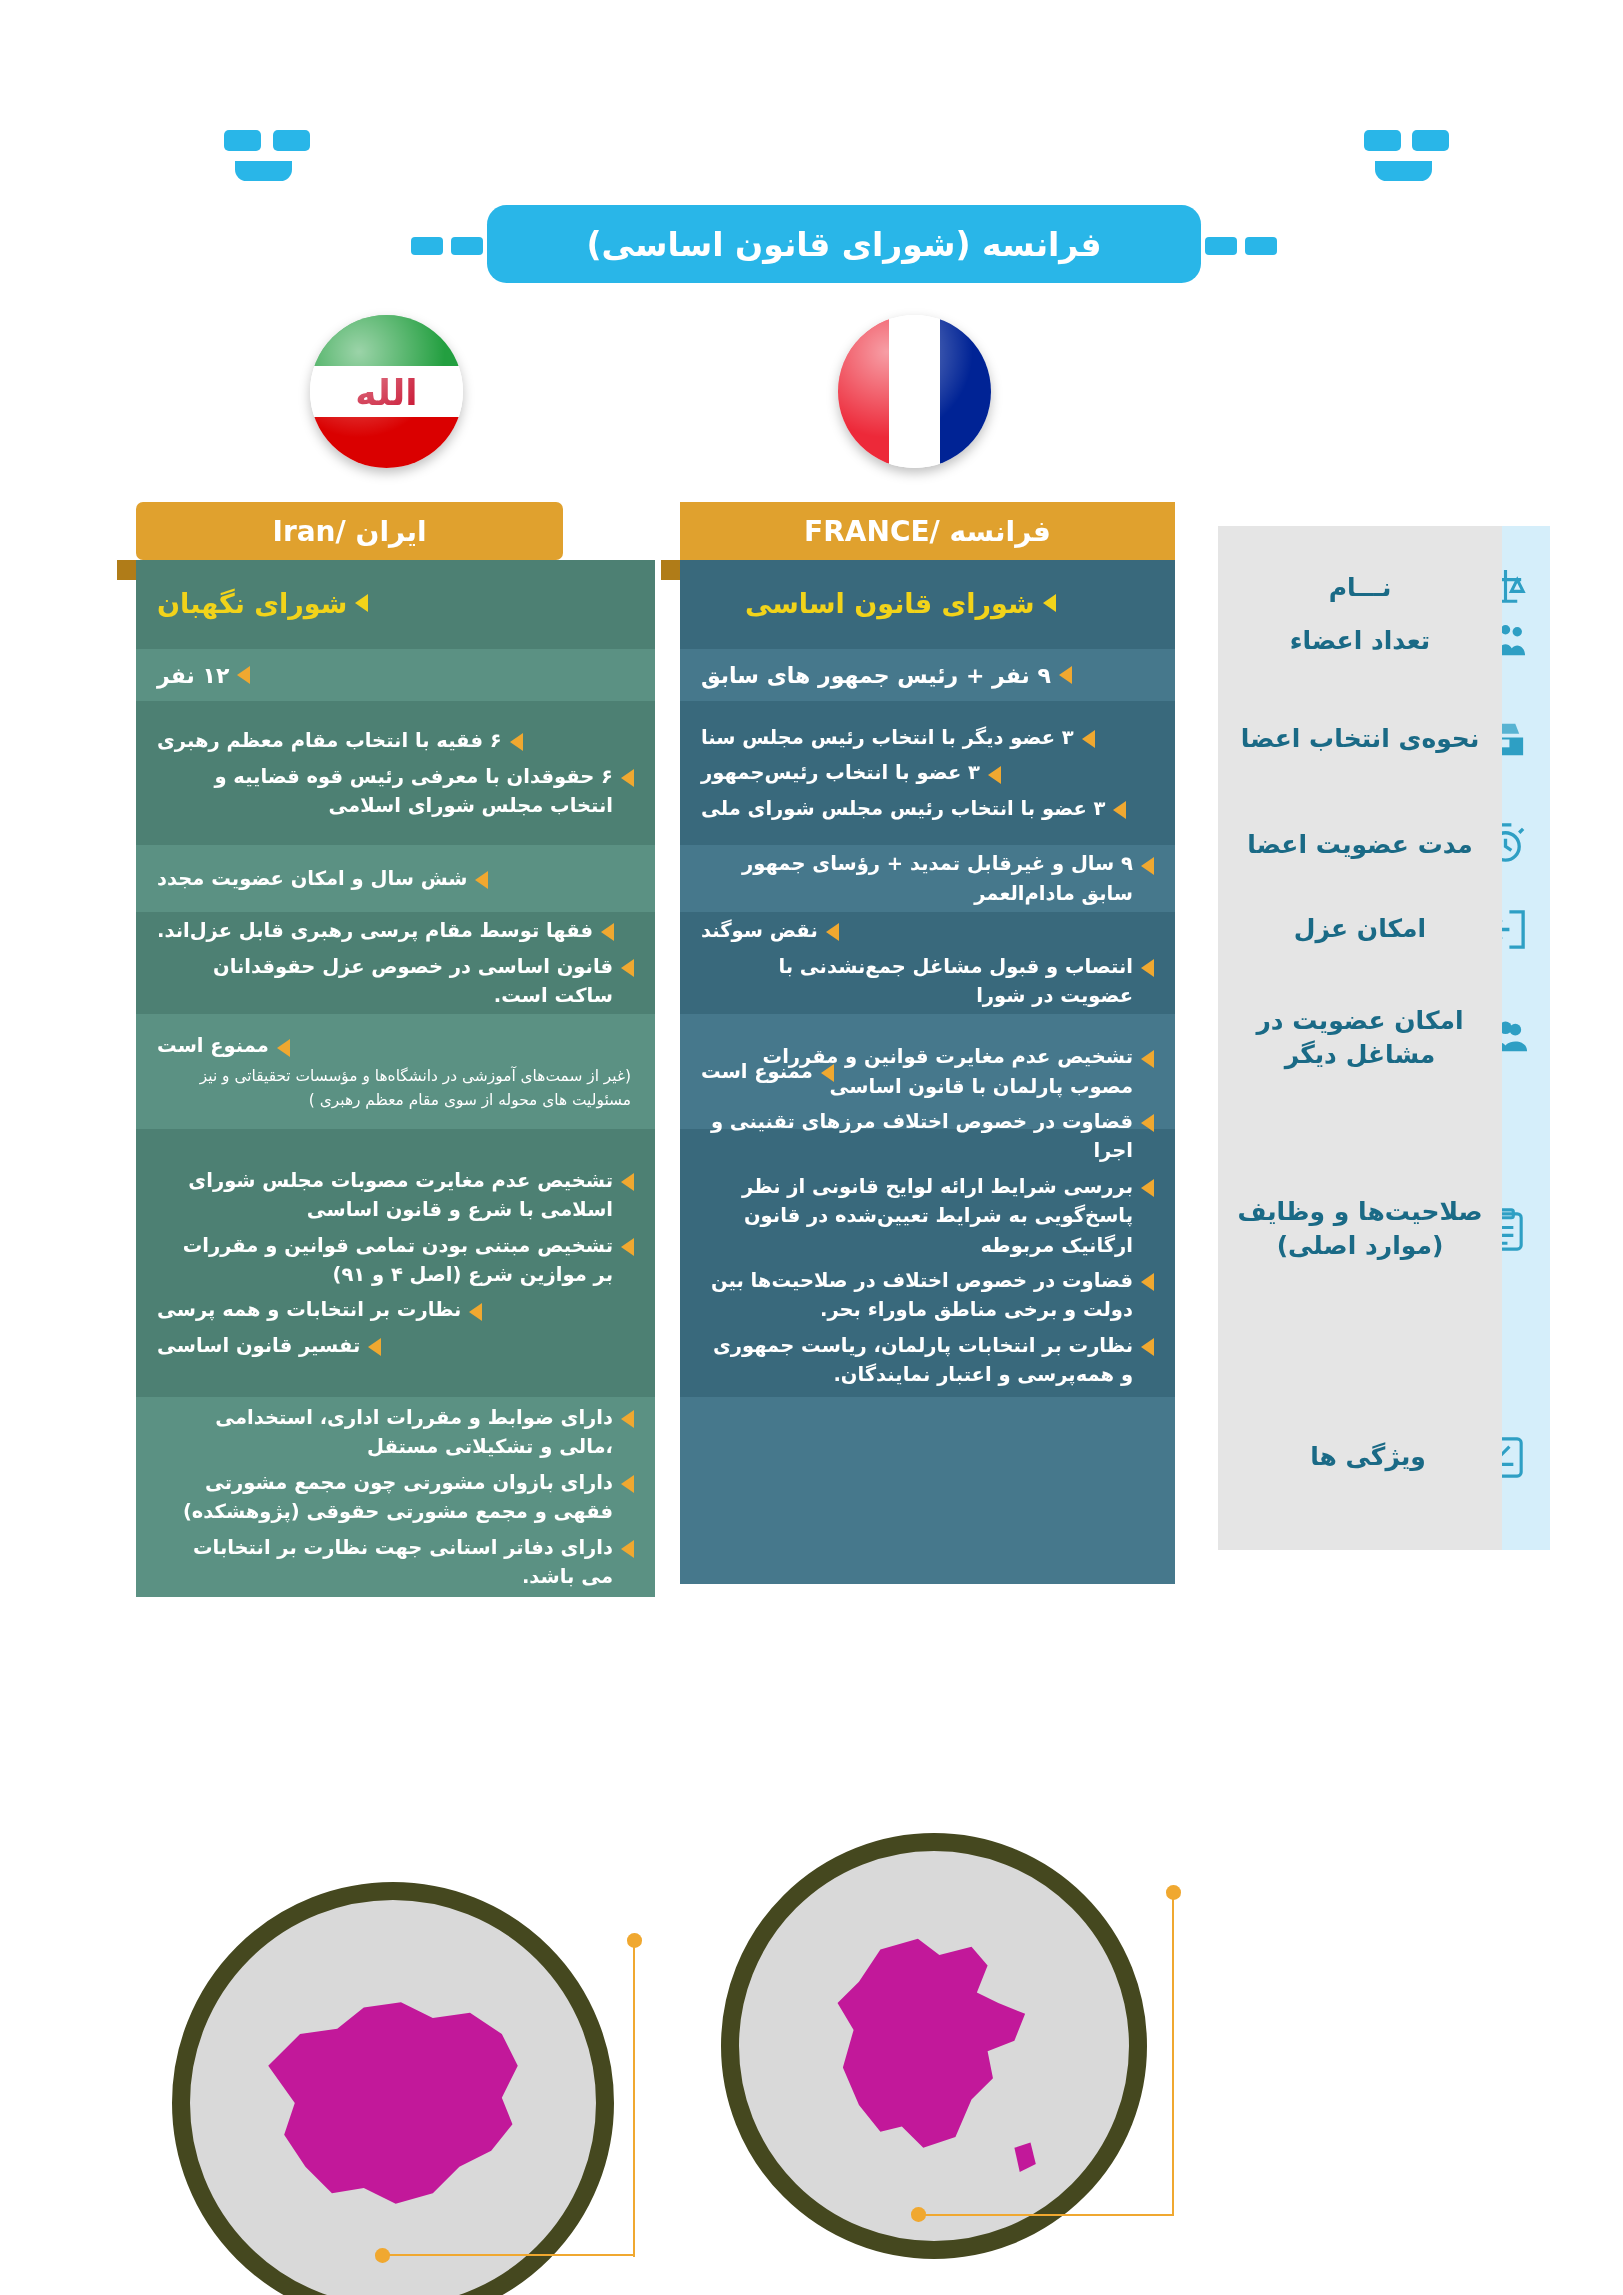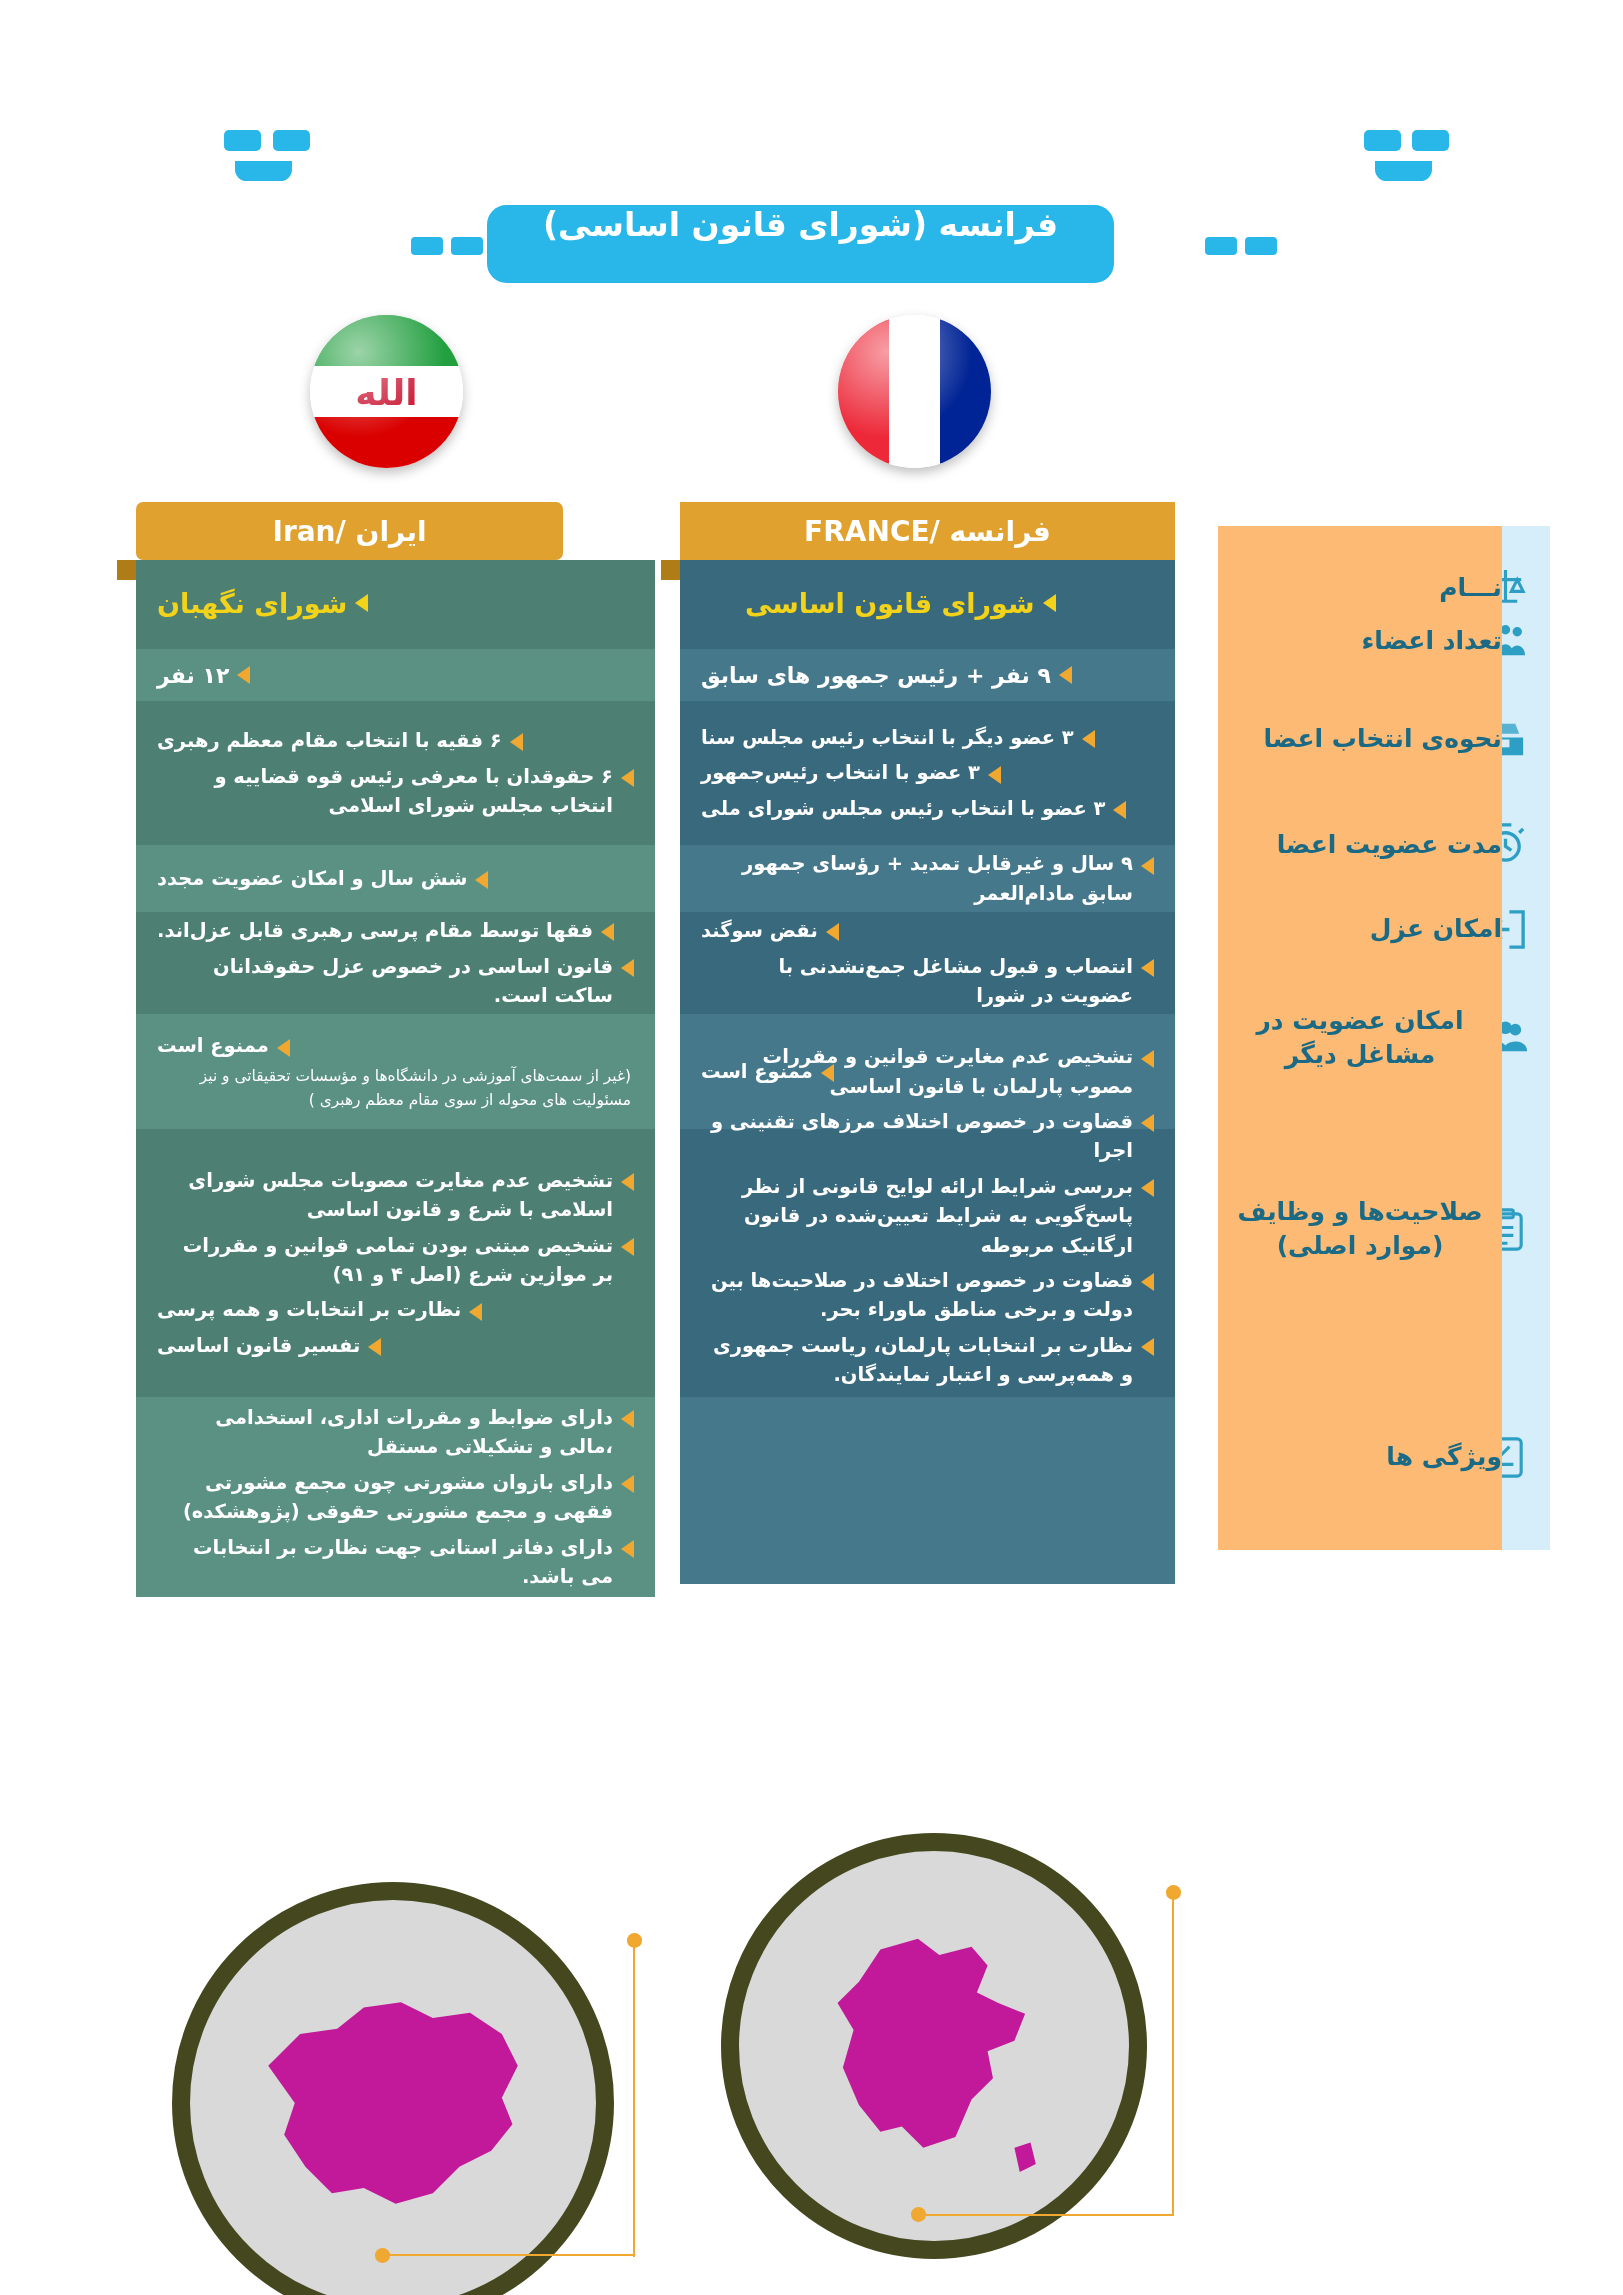--- a/index.html
+++ b/index.html
@@ -14,7 +14,7 @@
   .rib-piece{position:absolute;background:#29b6e8;border-radius:4.9px;}
 
   
-  .sub-banner{position:absolute;left:487px;top:205px;width:627px;height:78px;background:#29b6e8;border-radius:19.5px;display:flex;justify-content:center;}
+  .sub-banner{position:absolute;left:487px;top:205px;width:714px;height:78px;background:#29b6e8;border-radius:19.5px;display:flex;align-items:center;justify-content:center;}
   .sub-banner .t{font-size:33px;font-weight:bold;color:#ffffff;white-space:nowrap;}
 
   

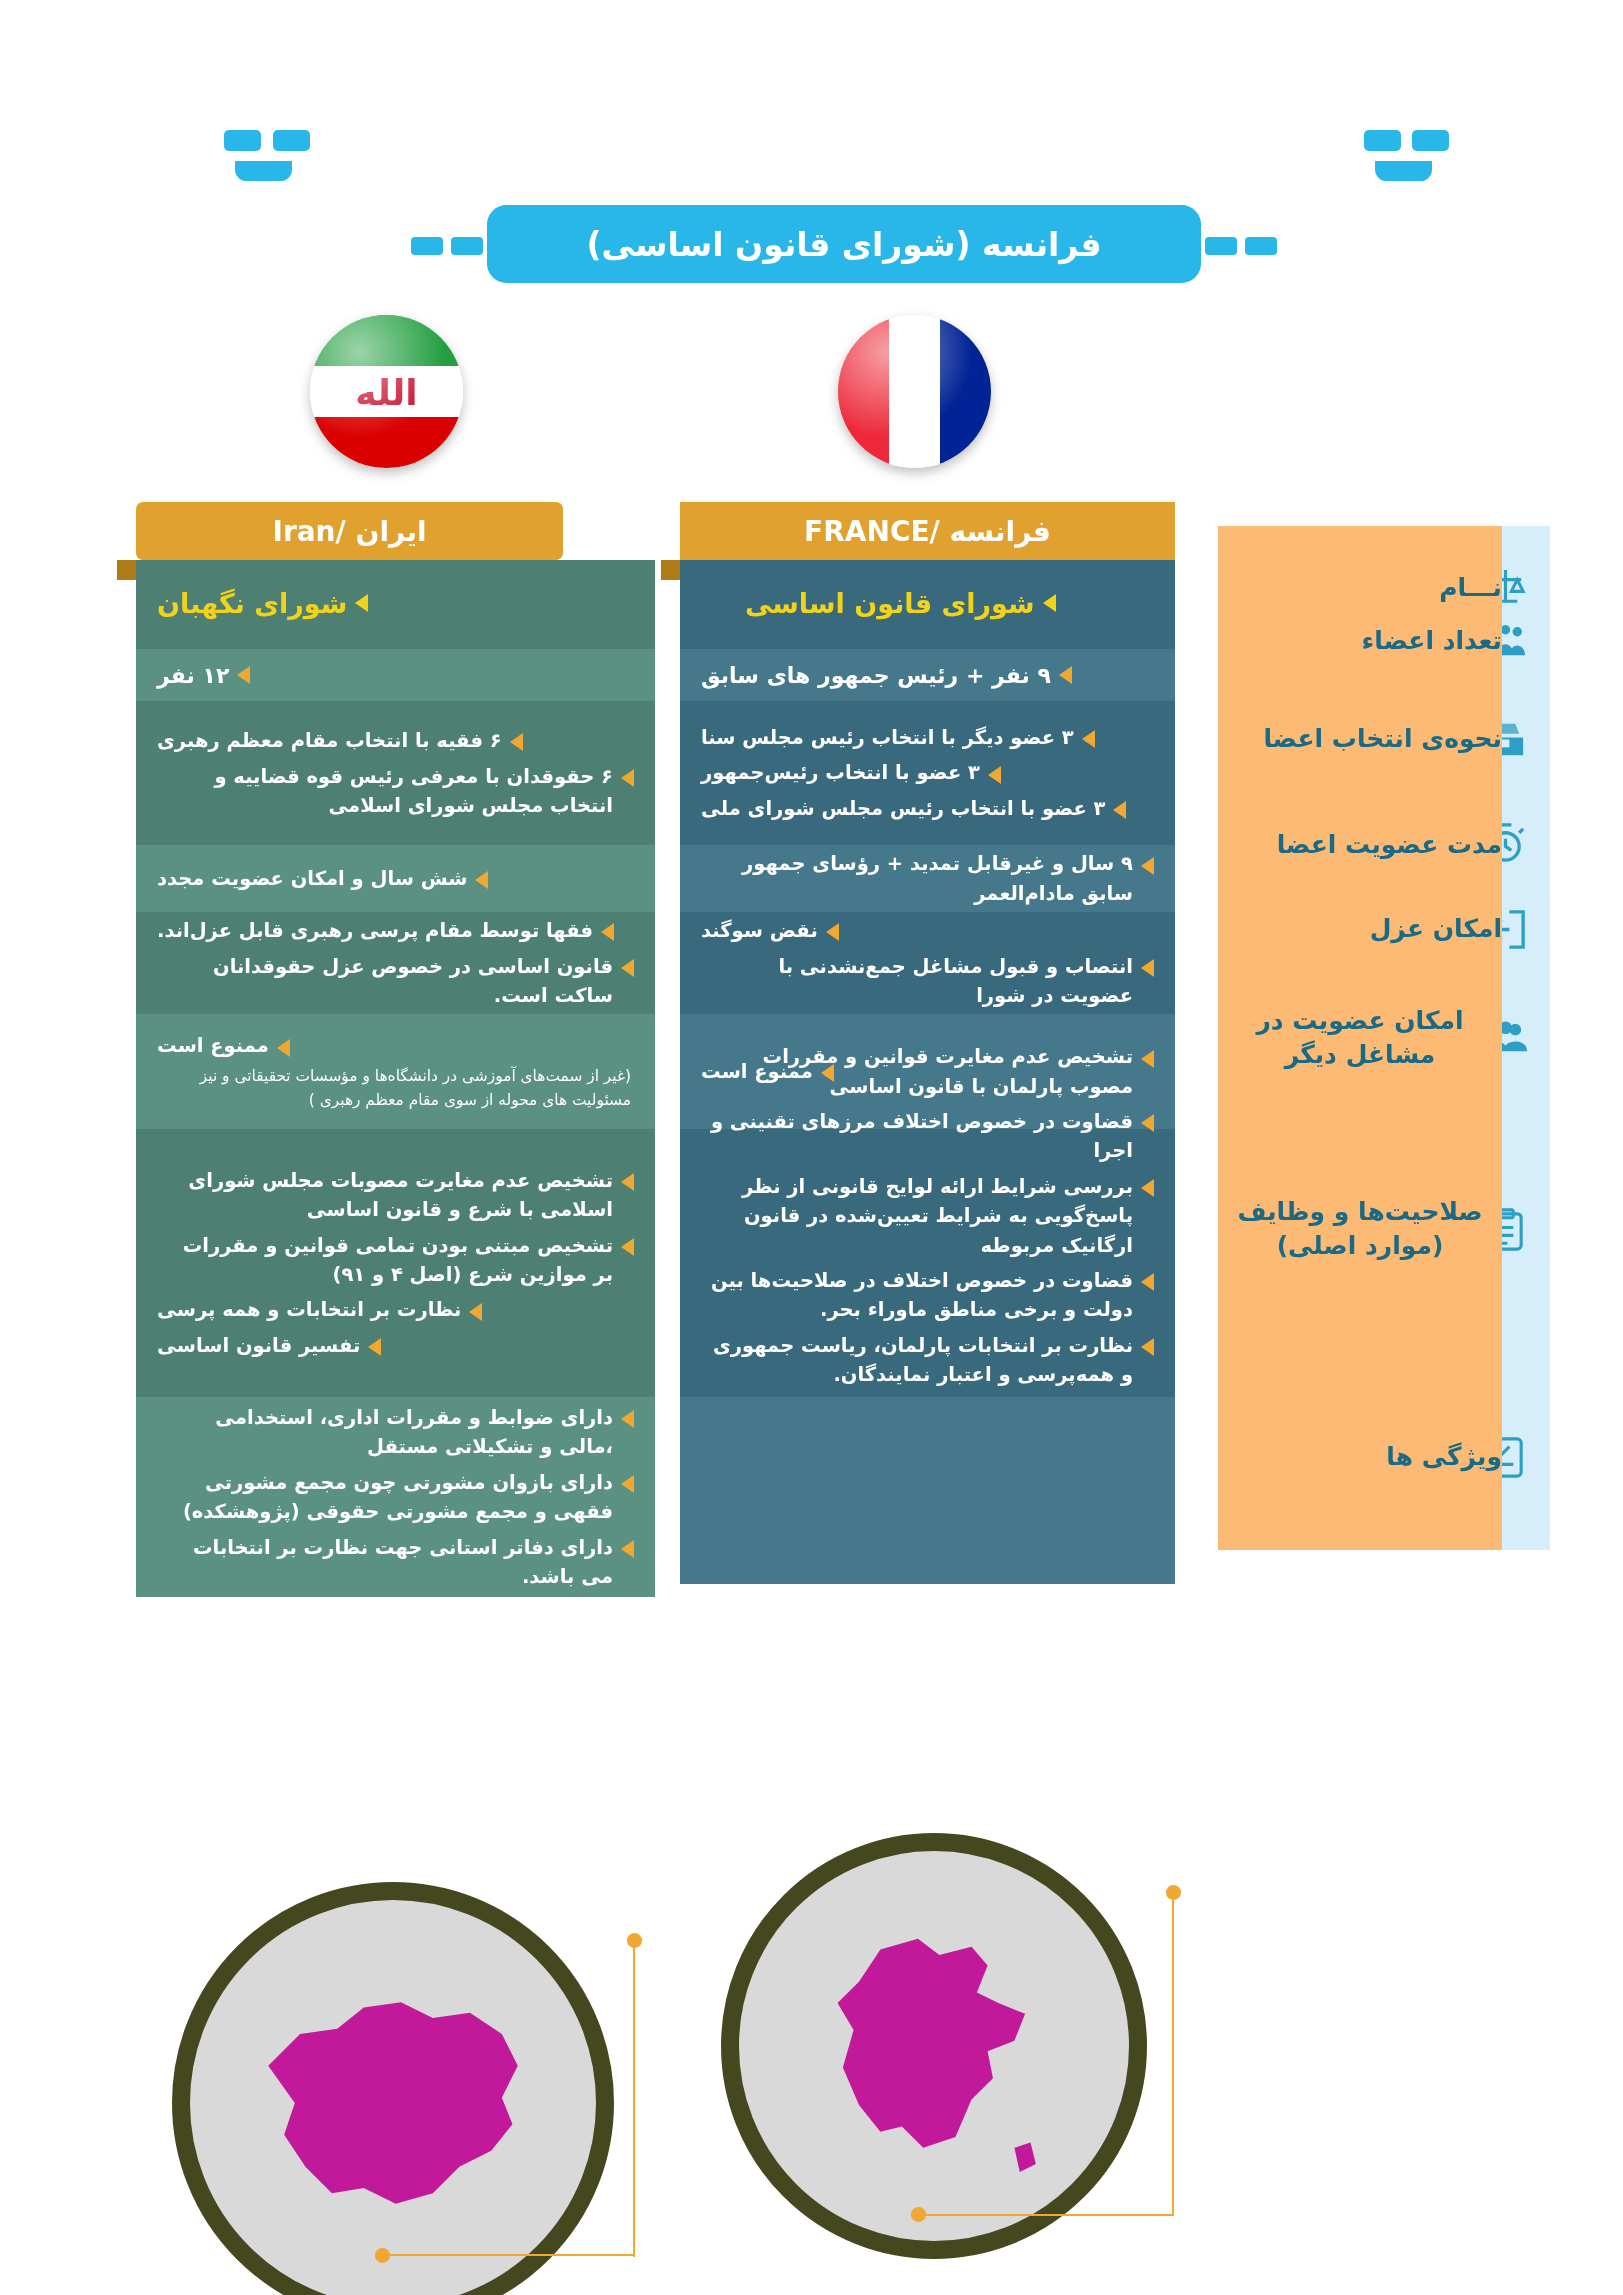--- a/index.html
+++ b/index.html
@@ -47,7 +47,7 @@
   .cell.iran.alt{background:#5b9183;}
   .cell.france{background:#39697c;color:#ffffff;}
   .cell.france.alt{background:#46788c;}
-  .cell.label{background:#fdba74;color:#17657f;align-items:flex-start;justify-content:center;}
+  .cell.label{background:#e5e5e5;color:#17657f;align-items:center;justify-content:center;}
   .cell.icon{background:#d5eefa;align-items:center;justify-content:center;}
 
   .label-text{font-size:25px;font-weight:bold;color:#1a6a86;text-align:center;line-height:1.35;}

